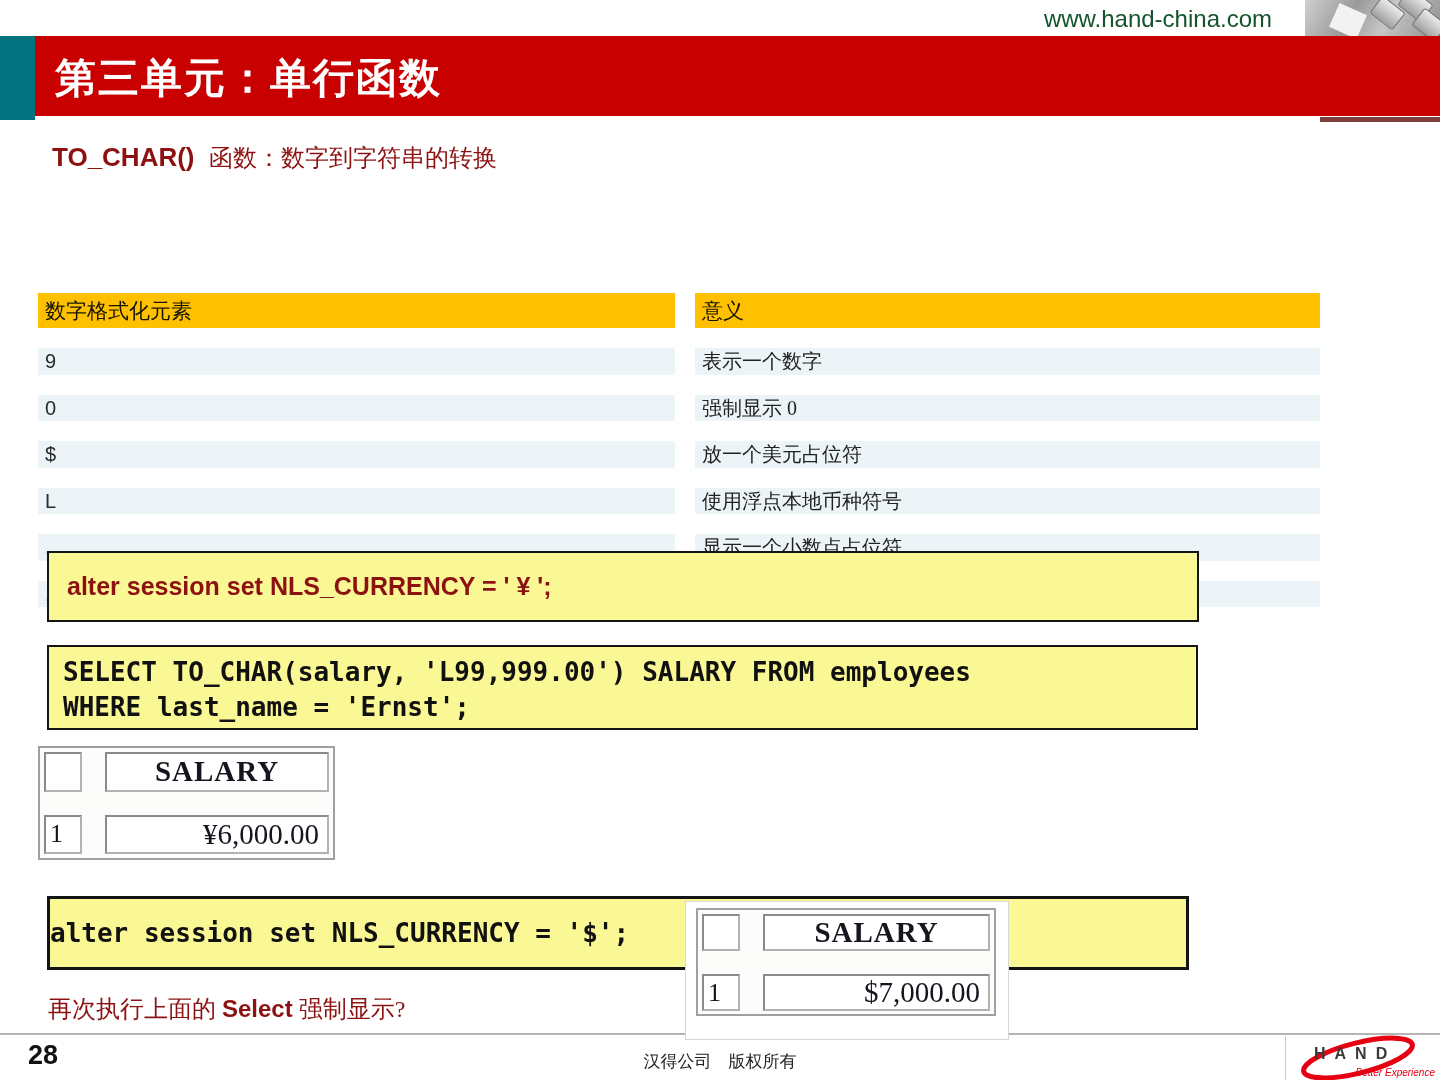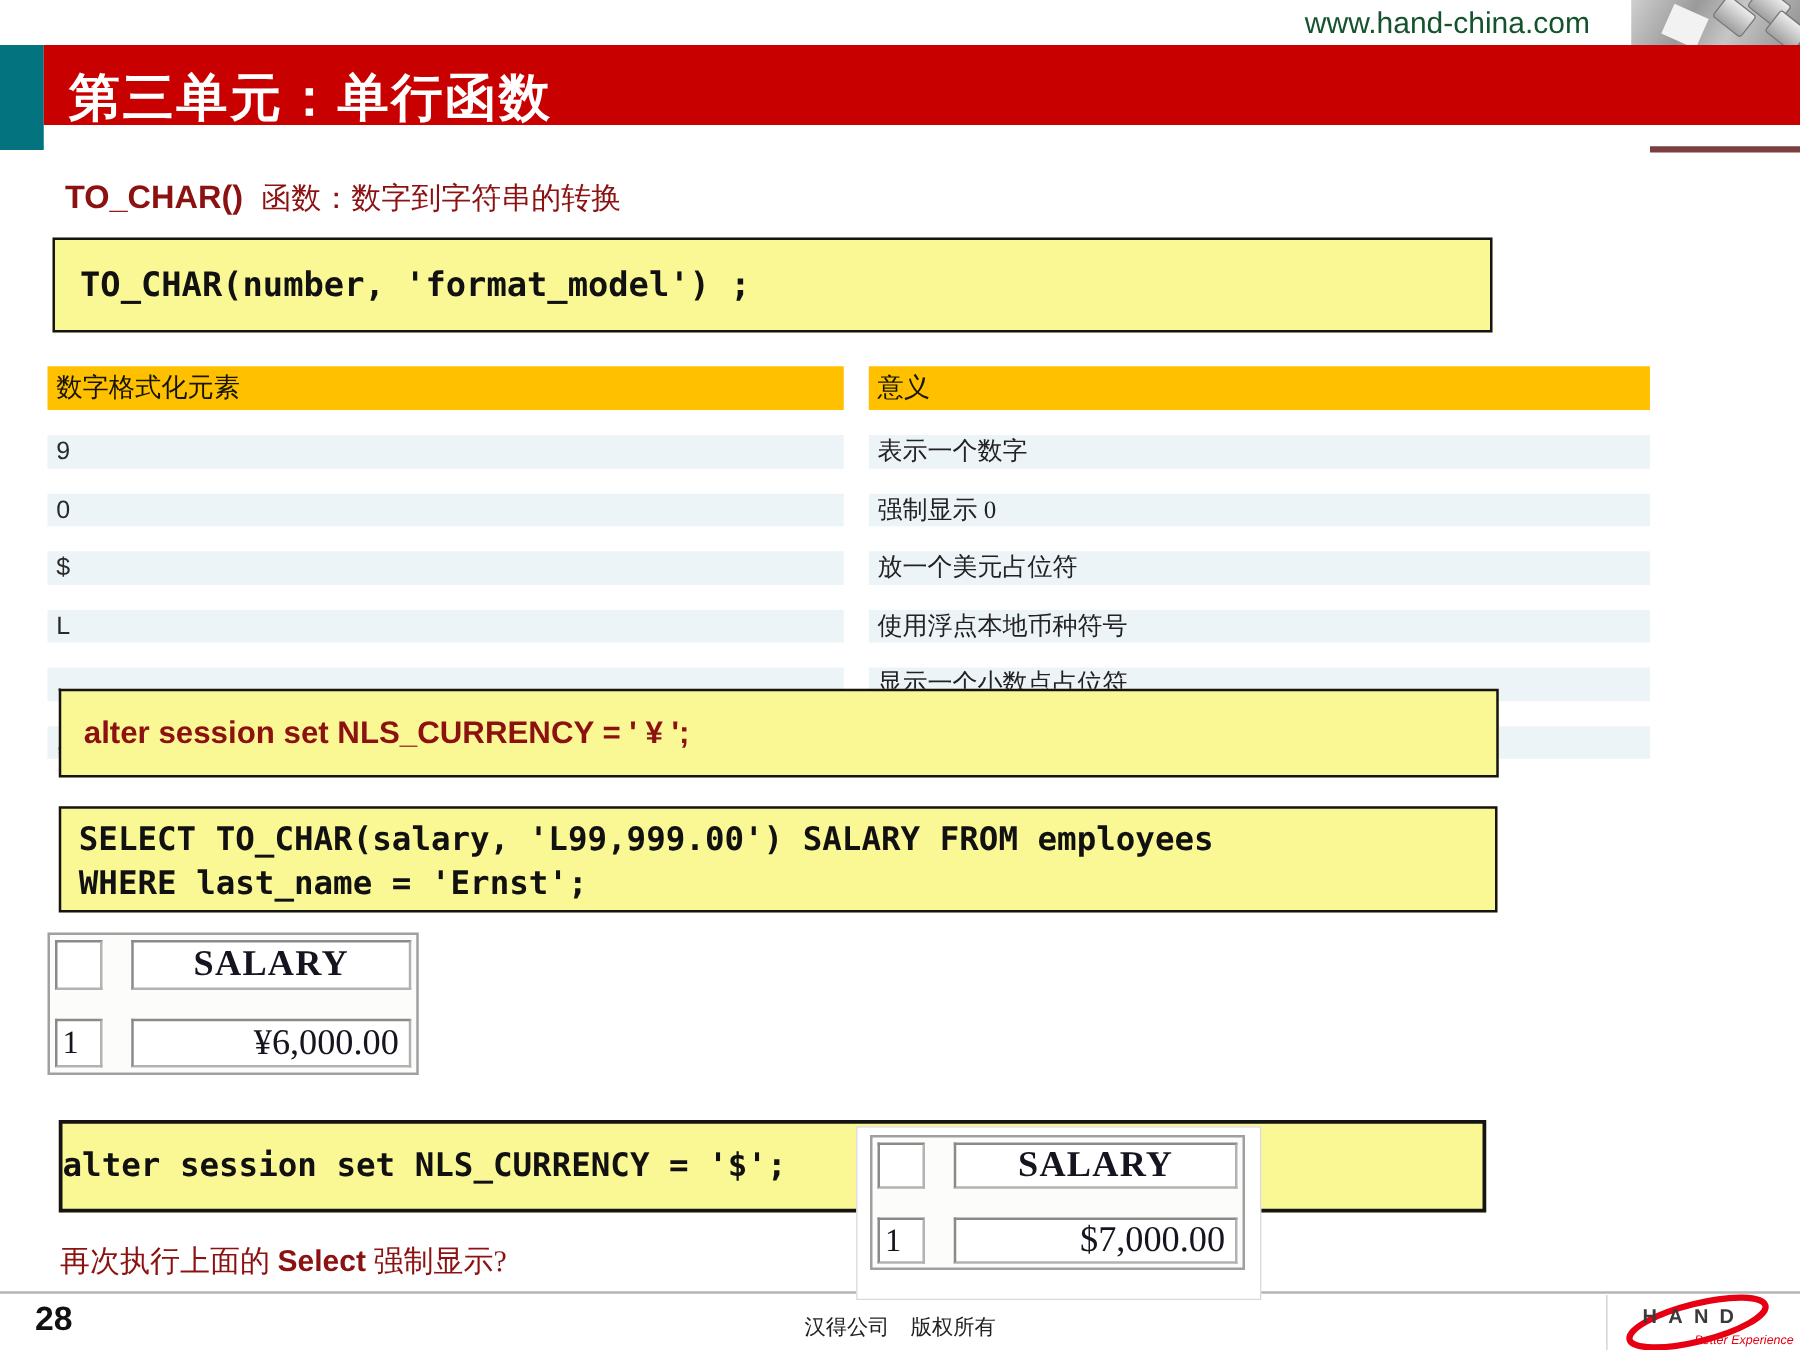--- a/index.html
+++ b/index.html
@@ -17,7 +17,7 @@
 
   
   .teal-block{position:absolute;left:0;top:36px;width:35px;height:84px;background:var(--teal,#02737F);}
-  .banner{position:absolute;left:35px;top:36px;width:1405px;height:64px;background:var(--banner-red,#C90000);}
+  .banner{position:absolute;left:35px;top:36px;width:1405px;height:80px;background:var(--banner-red,#C90000);}
   .banner-title{position:absolute;left:20px;top:0;height:84px;line-height:84px;
                 font-size:41px;font-weight:bold;color:#fff;letter-spacing:2px;}
   .banner-shadow{position:absolute;left:1320px;top:117px;width:120px;height:5px;background:#7b3f3f;}

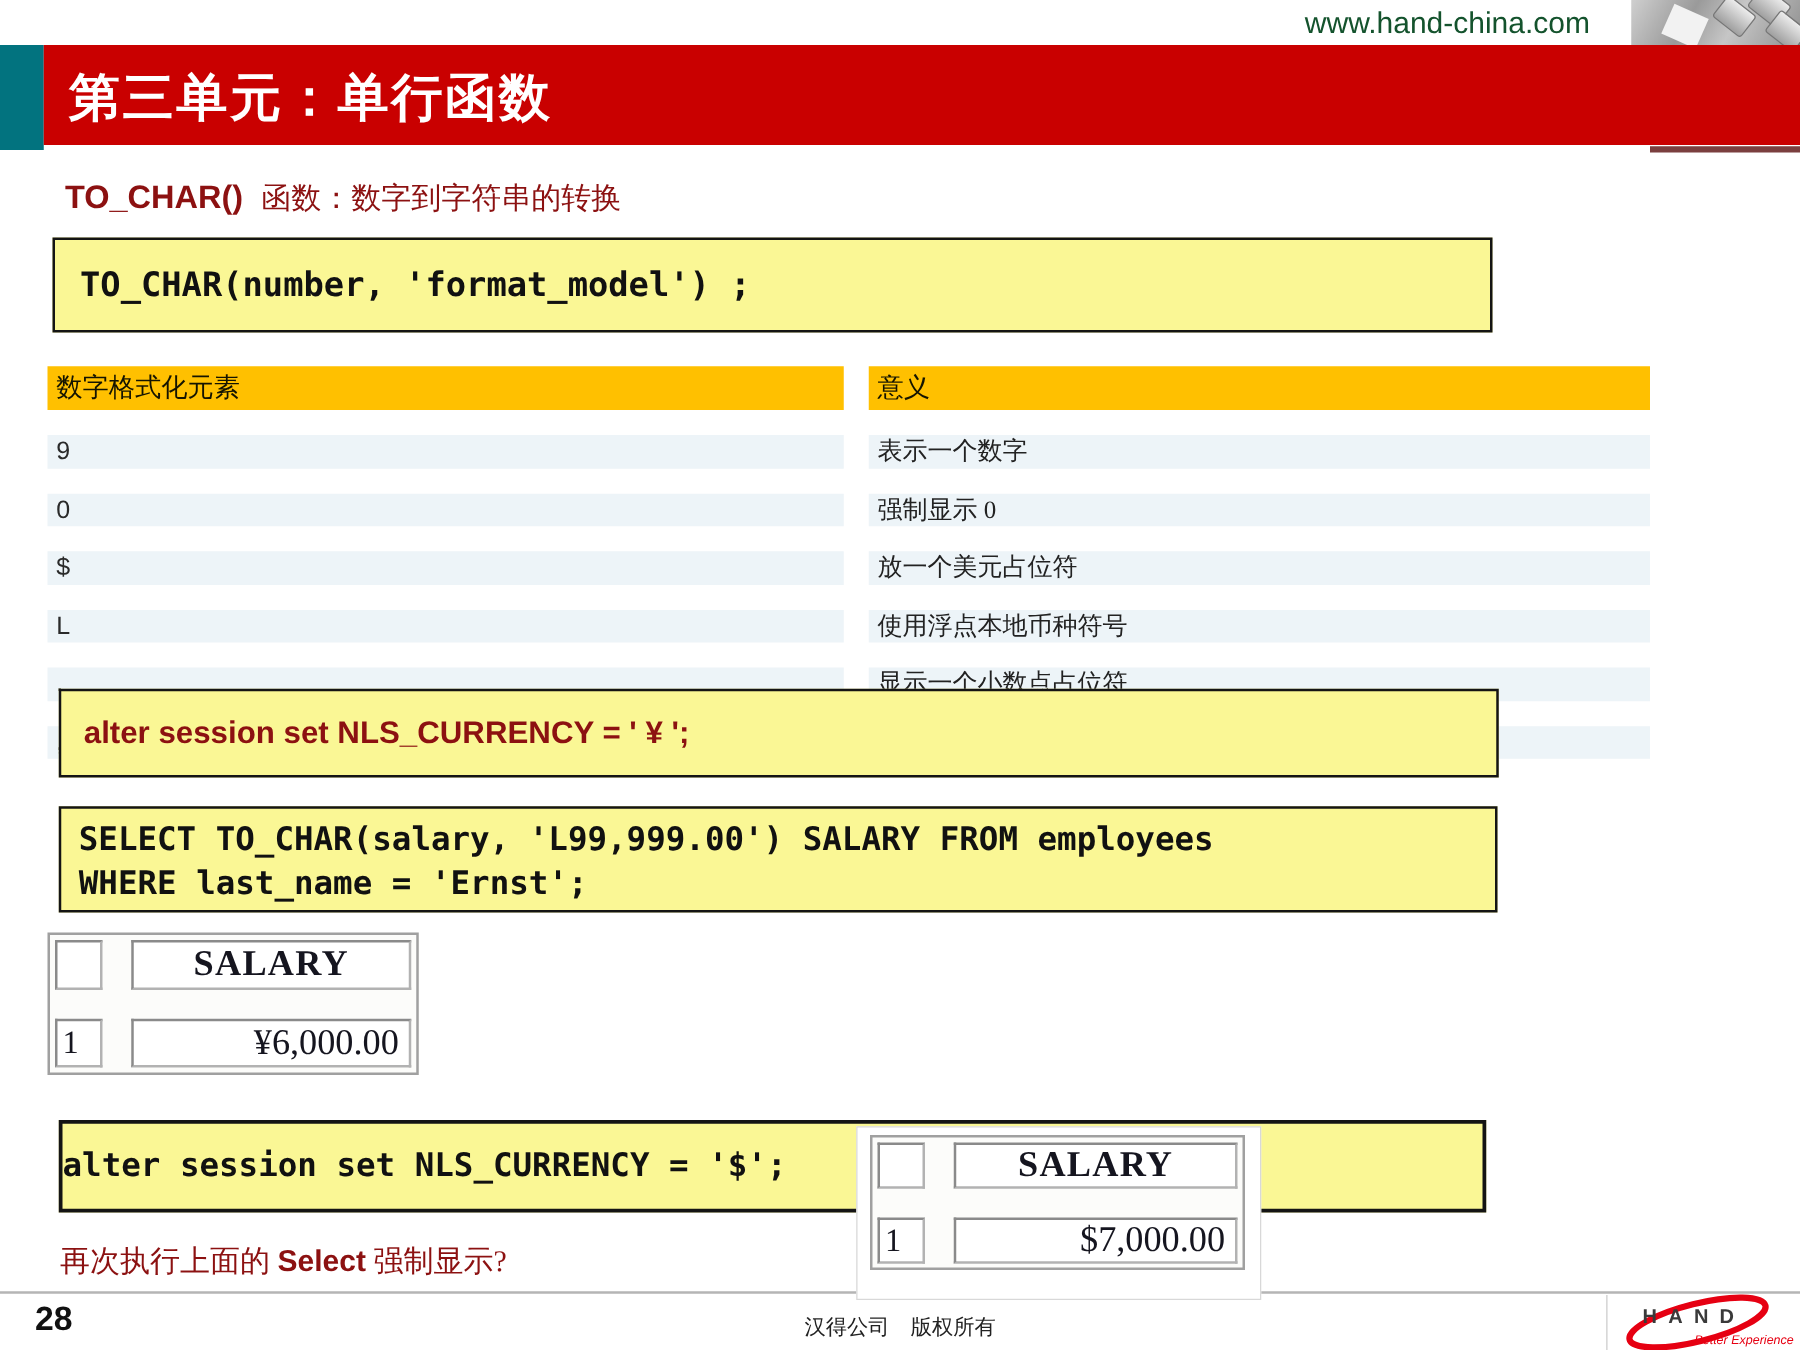--- a/index.html
+++ b/index.html
@@ -97,9 +97,6 @@
     <span class="desc">函数：数字到字符串的转换</span>
   </div>
 
-  <div class="ybox ybox1">
-    <span class="code">TO_CHAR(number, 'format_model') ;</span>
-  </div>
 
   <div class="fmt-table">
     <div class="fmt-h">数字格式化元素</div>

